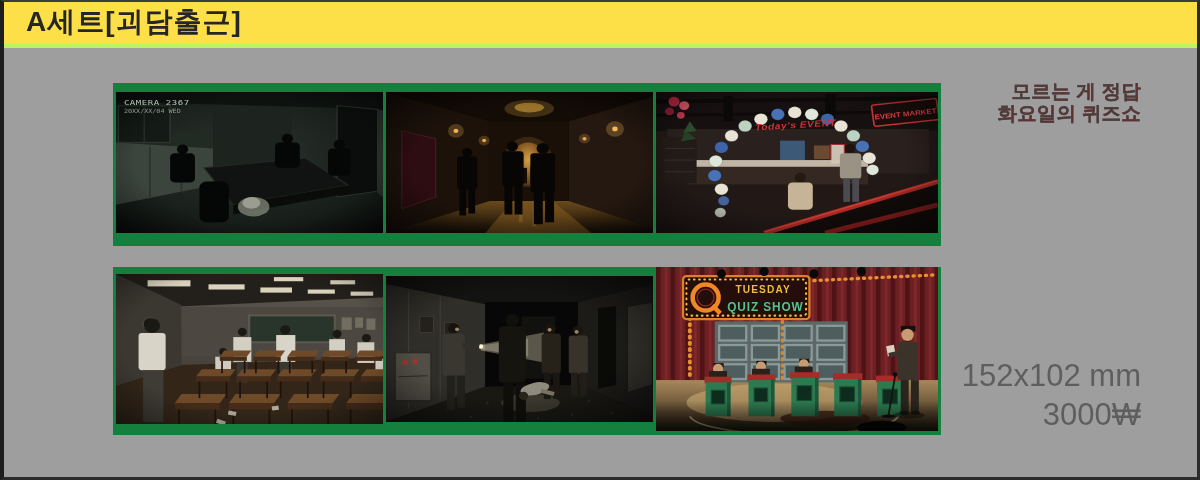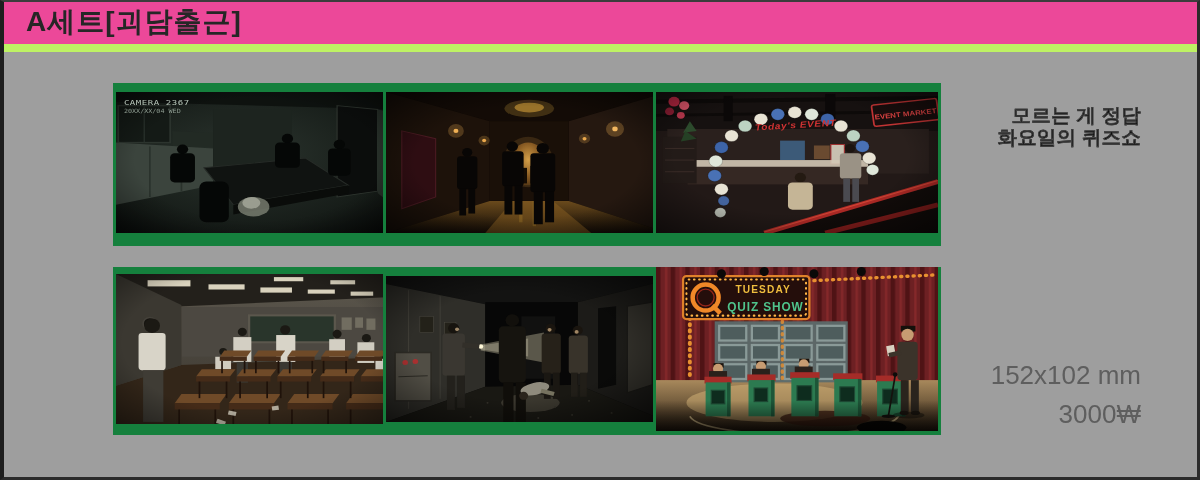--- a/index.html
+++ b/index.html
@@ -18,7 +18,7 @@
   
   .titlebar{
     position:absolute;top:0;left:0;right:0;height:44px;
-    background:#ec4899;border-bottom:8px solid #bef264;
+    background:#fde047;border-bottom:4px solid #bef264;
     display:flex;align-items:center;z-index:5;
   }
   .titlebar h1{

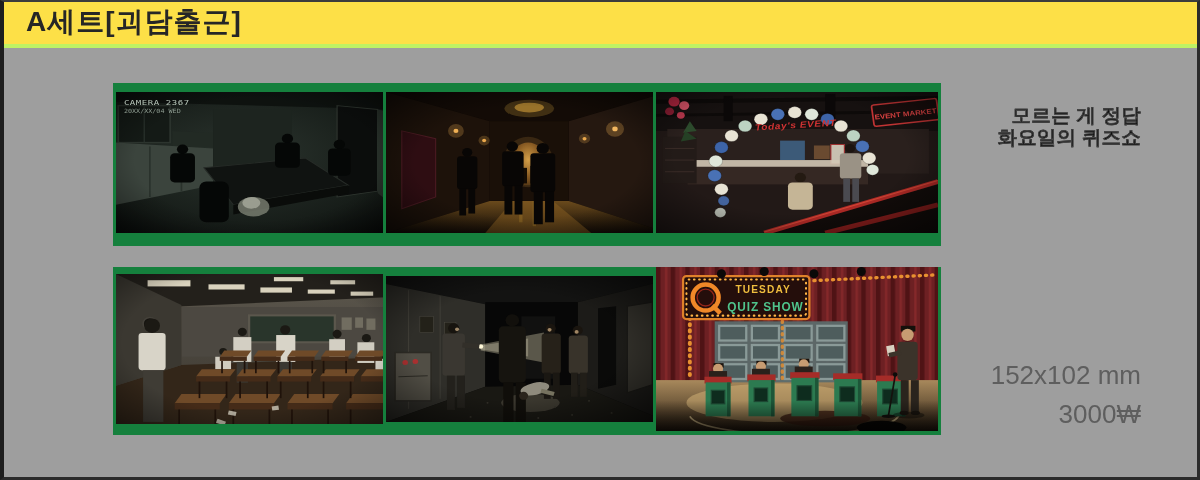--- a/index.html
+++ b/index.html
@@ -38,8 +38,8 @@
   .photo svg{display:block;width:100%;height:100%;}
   
   .titles{
-    position:absolute;top:104px;right:59px;text-align:right;z-index:5;
-    color:#000000;font-size:19.5px;line-height:22.4px;font-weight:bold;
+    position:absolute;top:80px;right:59px;text-align:right;z-index:5;
+    color:#7f1d1d;font-size:19.5px;line-height:22.4px;font-weight:bold;
     letter-spacing:0.2px;
     -webkit-text-stroke:0.2px #454545;
   }

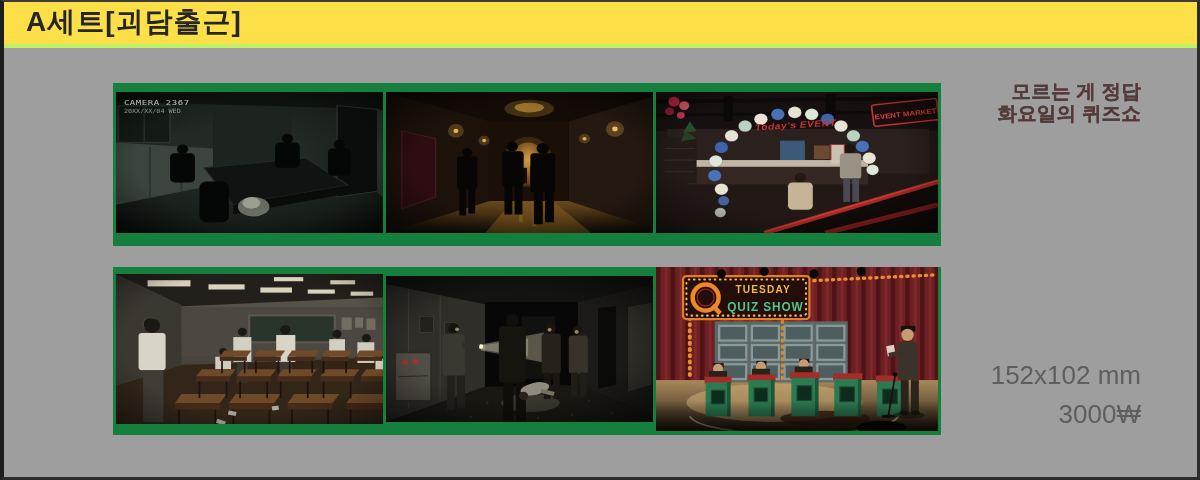--- a/index.html
+++ b/index.html
@@ -46,7 +46,7 @@
   .titles div{white-space:nowrap;}
   .product{
     position:absolute;top:356px;right:59px;text-align:right;z-index:5;
-    color:#5e5e5e;font-size:26px;line-height:39px;font-weight:normal;
+    color:#5e5e5e;font-size:31px;line-height:39px;font-weight:normal;
   }
   .product div{white-space:nowrap;}
 </style>

